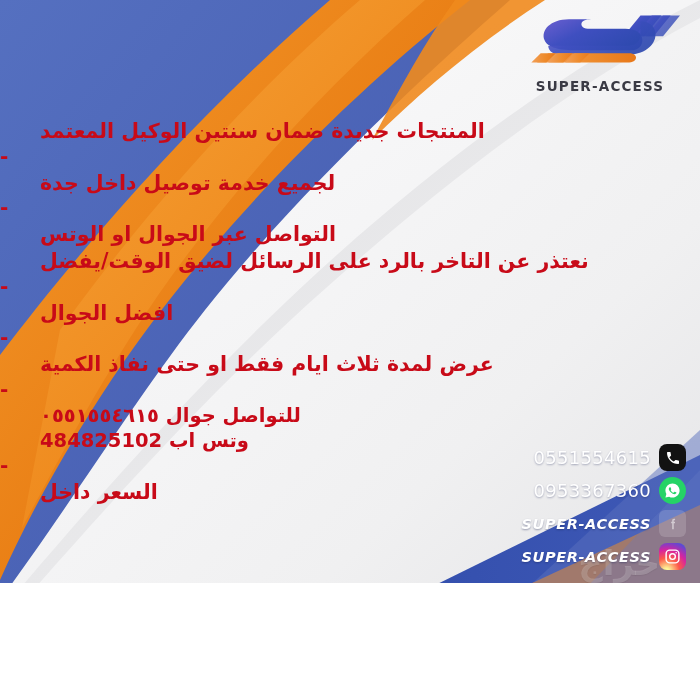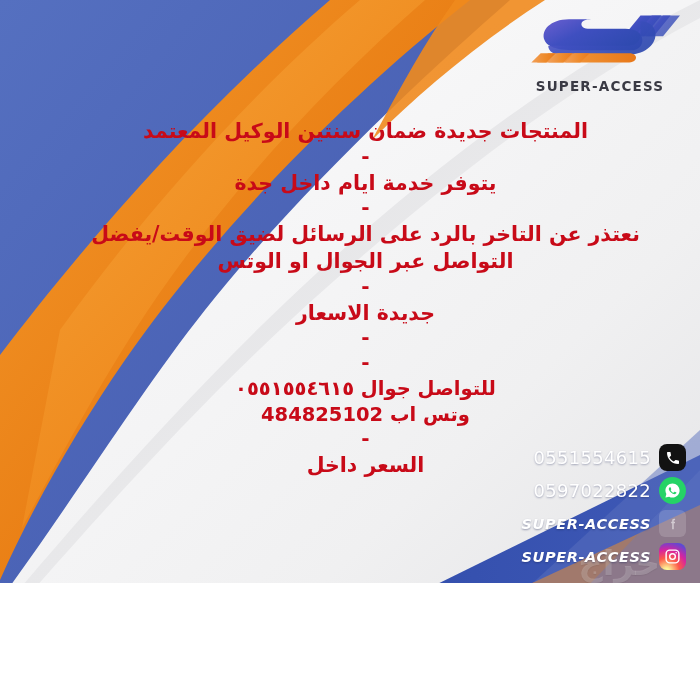--- a/index.html
+++ b/index.html
@@ -48,12 +48,11 @@
     top:118px;
     left:0;
     right:0;
-    text-align:center;
+    text-align:left;
     direction:rtl;
     color:#c80a18;
     font-weight:700;
     line-height:1.30;
-    margin-left:31px;
     -webkit-font-smoothing:antialiased;
   }
   .line{

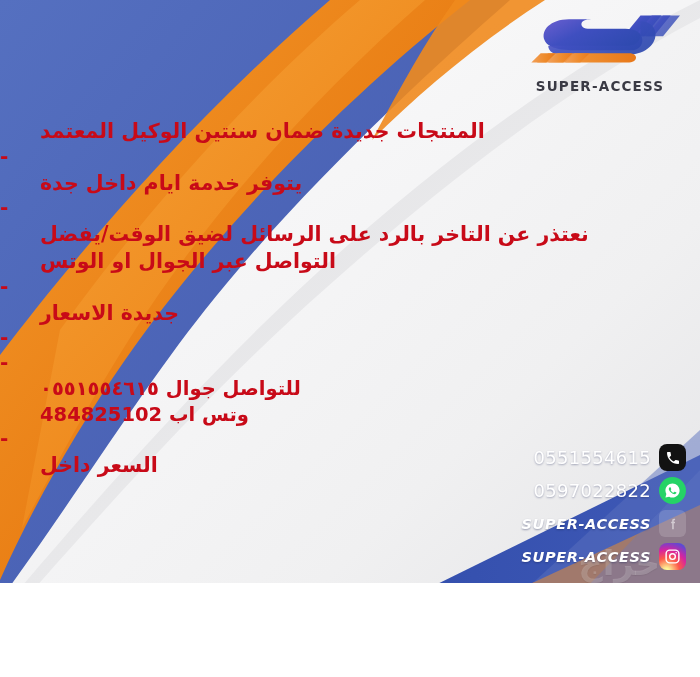--- a/index.html
+++ b/index.html
@@ -243,7 +243,7 @@
   <div class="copy">
     <span class="line">المنتجات جديدة ضمان سنتين الوكيل المعتمد</span>
     <span class="sep">-</span>
-    <span class="line">يتوفر خدمة ايام داخل جدة</span>
+    <span class="line">لجميع خدمة توصيل داخل جدة</span>
     <span class="sep">-</span>
     <span class="line">نعتذر عن التاخر بالرد على الرسائل لضيق الوقت/يفضل</span>
     <span class="line">التواصل عبر الجوال او الوتس</span>

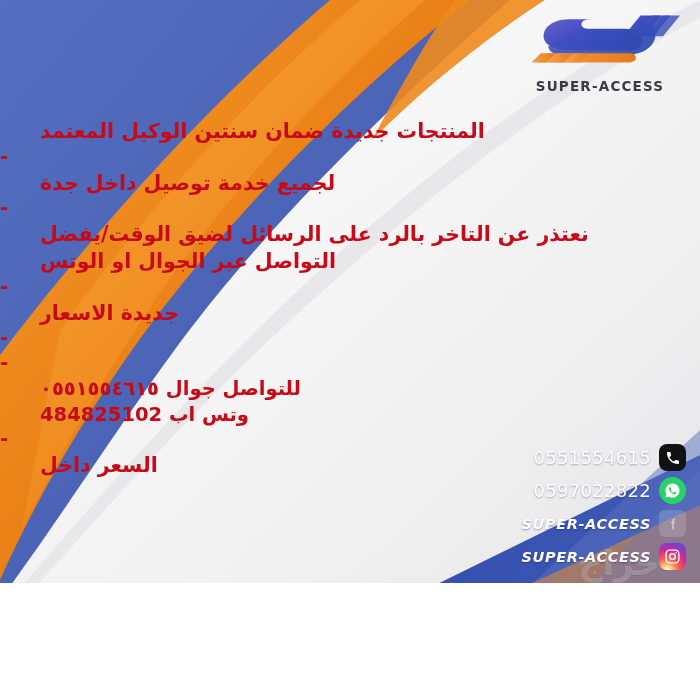--- a/index.html
+++ b/index.html
@@ -245,8 +245,8 @@
     <span class="sep">-</span>
     <span class="line">لجميع خدمة توصيل داخل جدة</span>
     <span class="sep">-</span>
+    <span class="line">التواصل عبر الجوال او الوتس</span>
     <span class="line">نعتذر عن التاخر بالرد على الرسائل لضيق الوقت/يفضل</span>
-    <span class="line">التواصل عبر الجوال او الوتس</span>
     <span class="sep">-</span>
     <span class="line">جديدة الاسعار</span>
     <span class="sep">-</span>

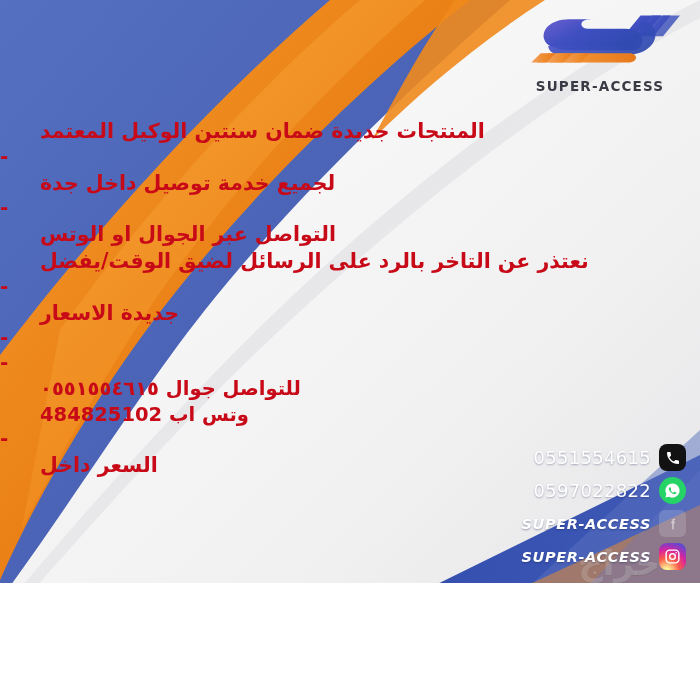--- a/index.html
+++ b/index.html
@@ -248,7 +248,7 @@
     <span class="line">التواصل عبر الجوال او الوتس</span>
     <span class="line">نعتذر عن التاخر بالرد على الرسائل لضيق الوقت/يفضل</span>
     <span class="sep">-</span>
-    <span class="line">جديدة الاسعار</span>
+    <span class="line">افضل الجوال</span>
     <span class="sep">-</span>
     <span class="sep">-</span>
     <span class="line sm">للتواصل جوال ٠٥٥١٥٥٤٦١٥</span>

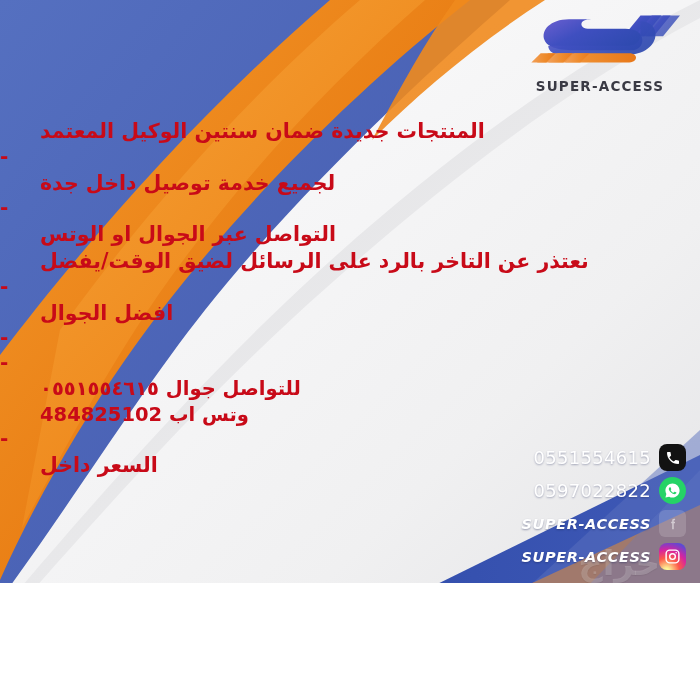--- a/index.html
+++ b/index.html
@@ -250,6 +250,7 @@
     <span class="sep">-</span>
     <span class="line">افضل الجوال</span>
     <span class="sep">-</span>
+    <span class="line">عرض لمدة ثلاث ايام فقط او حتى نفاذ الكمية</span>
     <span class="sep">-</span>
     <span class="line sm">للتواصل جوال ٠٥٥١٥٥٤٦١٥</span>
     <span class="line sm">وتس اب 484825102</span>

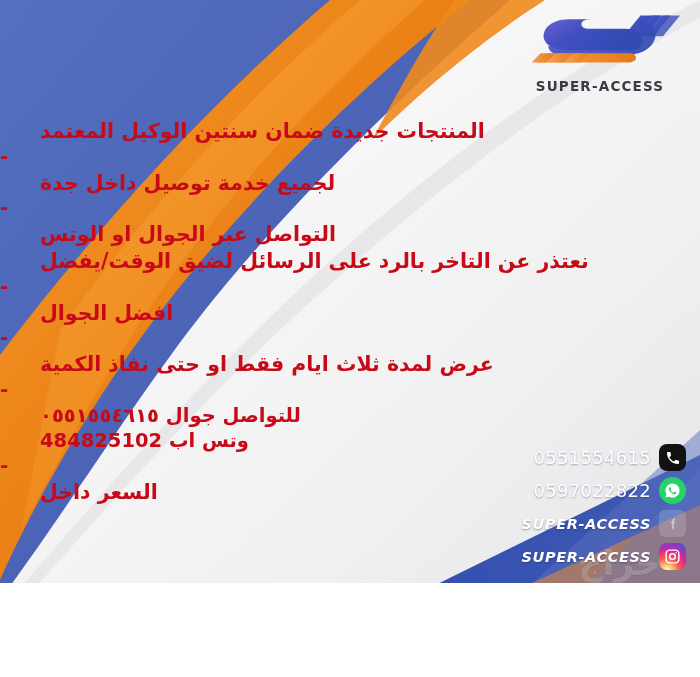--- a/index.html
+++ b/index.html
@@ -272,7 +272,7 @@
     </div>
 
     <div class="crow">
-      <span class="cnum">0597022822</span>
+      <span class="cnum">0953367360</span>
       <span class="ic ic-wa">
         <svg width="17" height="17" viewBox="0 0 24 24" fill="#ffffff">
           <path d="M12 2C6.5 2 2 6.5 2 12c0 1.8.5 3.4 1.3 4.9L2 22l5.3-1.3C8.7 21.5 10.3 22 12 22c5.5 0 10-4.5 10-10S17.5 2 12 2zm5.1 14c-.2.6-1.2 1.2-1.7 1.2-.5.1-1 .1-1.6-.1-.4-.1-.9-.3-1.5-.6-2.6-1.1-4.3-3.8-4.5-4-.1-.2-1-1.4-1-2.6s.6-1.8.9-2.1c.2-.2.5-.3.6-.3h.5c.2 0 .4 0 .6.4.2.5.7 1.8.8 1.9.1.1.1.3 0 .5-.1.2-.1.3-.3.5l-.4.4c-.1.1-.3.3-.1.6.2.3.7 1.2 1.5 1.9 1 .9 1.9 1.2 2.2 1.3.3.1.4.1.6-.1.2-.2.7-.8.9-1.1.2-.3.4-.2.6-.1l1.8.9c.2.1.4.2.4.3.1.2.1.7-.1 1.2z"></path>

